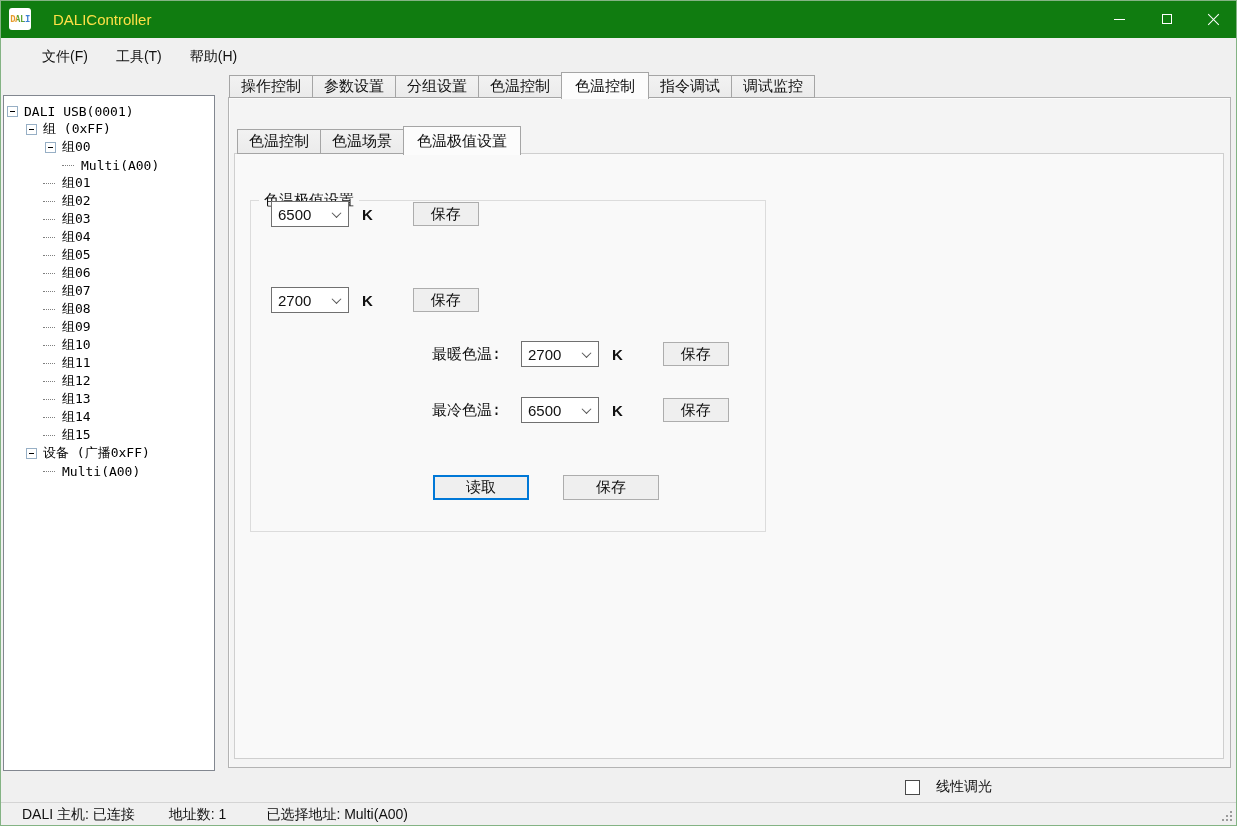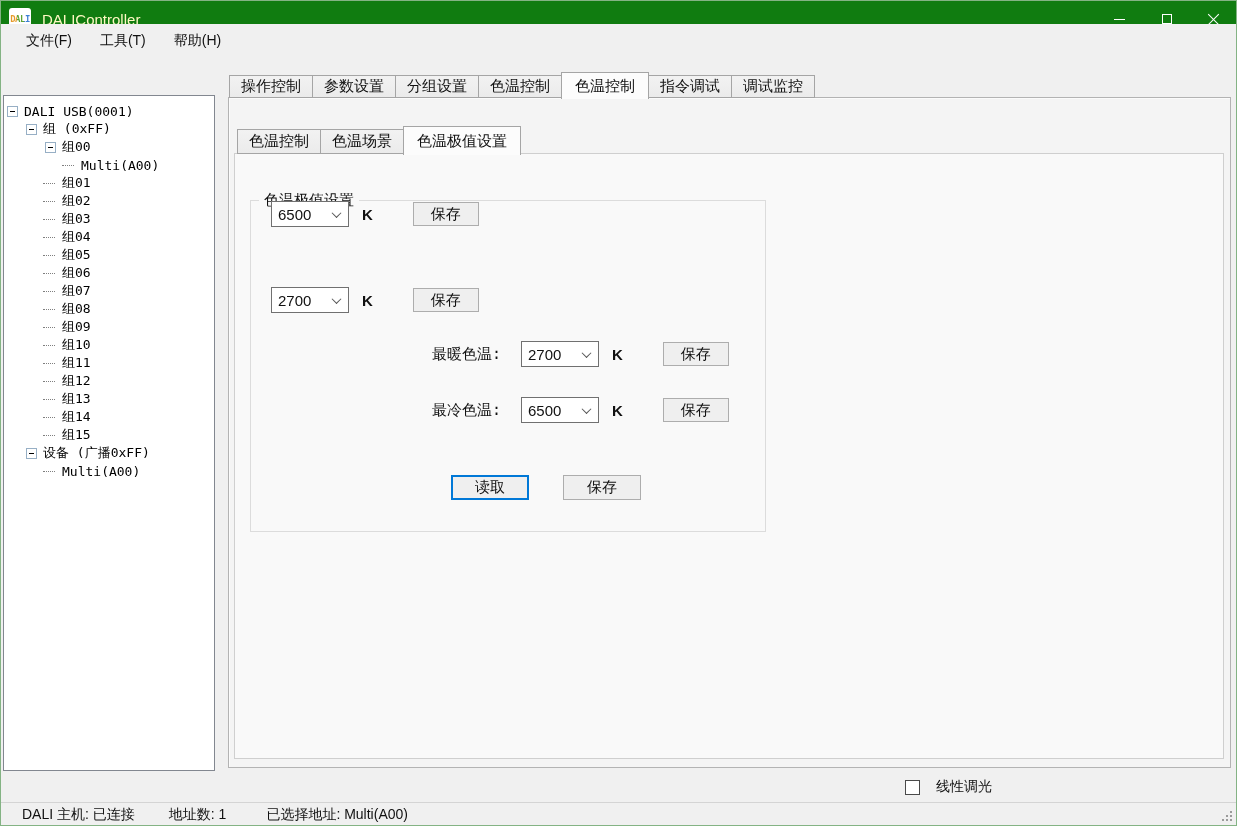--- a/index.html
+++ b/index.html
@@ -23,7 +23,7 @@
       background:linear-gradient(90deg,#E69A28 0%,#E69A28 34%,#5FA332 34%,#5FA332 68%,#3B7FD4 68%);
       -webkit-background-clip:text;background-clip:text;color:transparent;}
   }
-  .title-text{color:#fef9c3;font-size:15px;margin-left:11px;white-space:nowrap;}
+  .title-text{color:#fde047;font-size:15px;margin-left:22px;white-space:nowrap;}
   .tb-btns{margin-left:auto;display:flex;height:100%;}
   .tb-btn{width:47px;height:100%;display:flex;align-items:center;justify-content:center;}
   .glyph-min{width:11px;height:1px;background:#fff;}

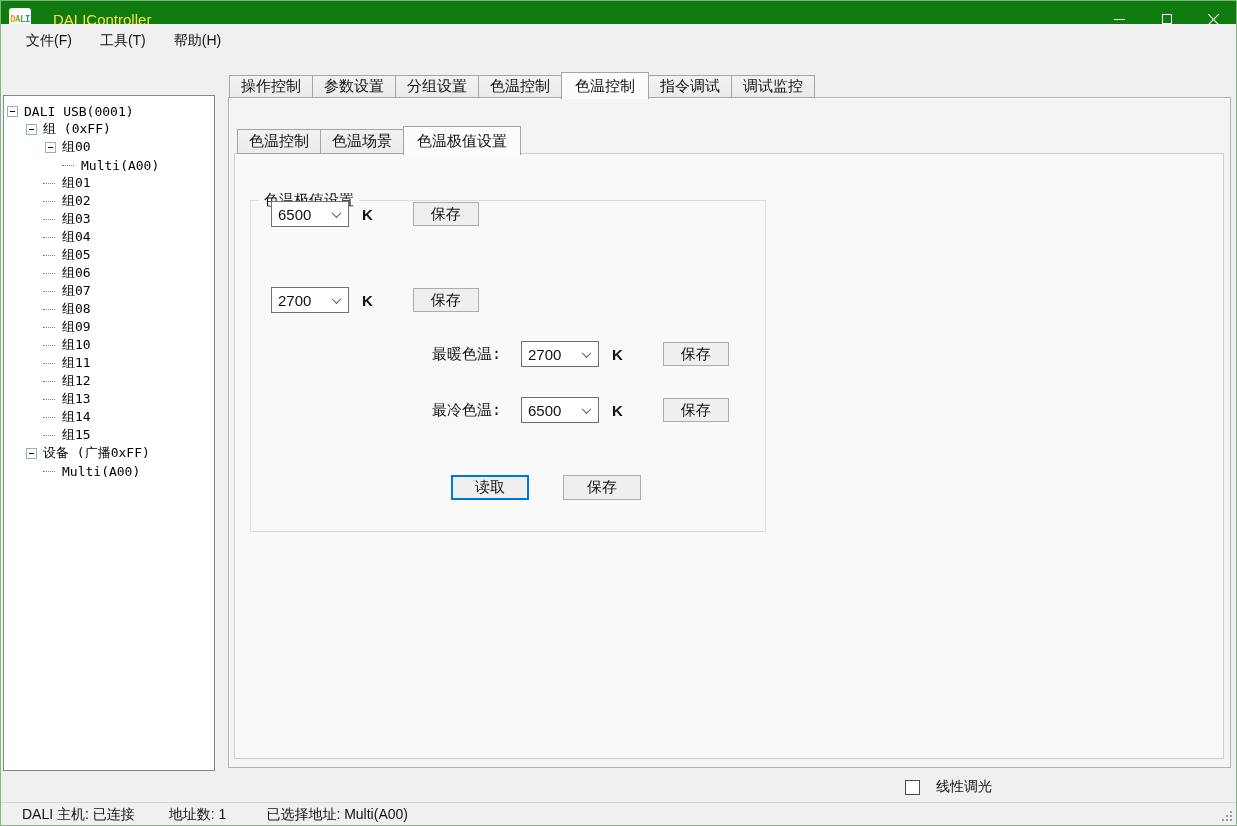--- a/index.html
+++ b/index.html
@@ -34,7 +34,7 @@
   .glyph-close::after{transform:rotate(-45deg);}
 
   
-  .menubar{position:absolute;left:0;top:24px;right:0;height:33px;background:#F0F0F0;display:flex;align-items:center;padding-left:12px;font-size:14px;}
+  .menubar{position:absolute;left:0;top:40px;right:0;height:33px;background:#F0F0F0;display:flex;align-items:center;padding-left:28px;font-size:14px;}
   .menu-item{padding:0 14px;height:100%;display:flex;align-items:center;white-space:nowrap;}
 
   

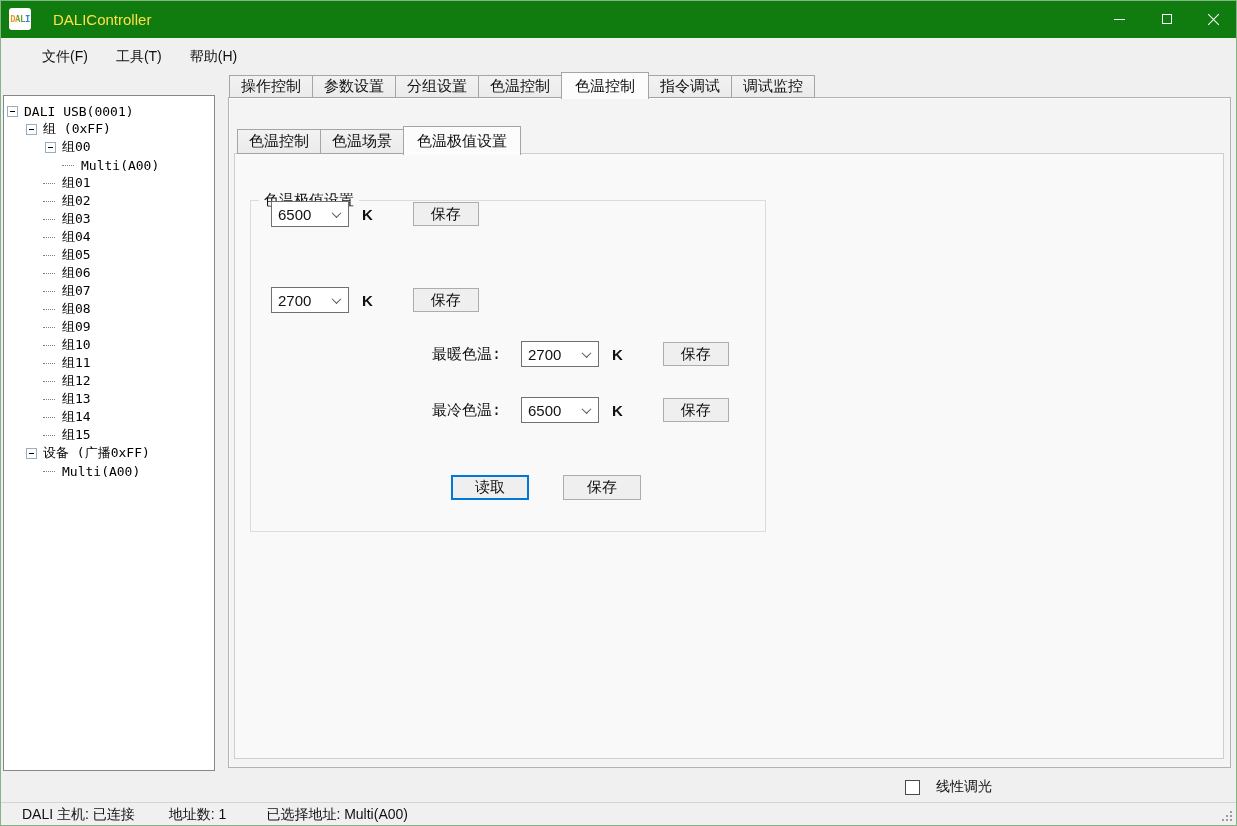--- a/index.html
+++ b/index.html
@@ -79,7 +79,7 @@
   .f-save{margin-left:40px;width:66px;height:24px;background:#EFEFEF;border:1px solid #ADADAD;box-sizing:border-box;
     display:flex;align-items:center;justify-content:center;font-size:15px;cursor:default;}
   .btn-row{position:absolute;top:274px;left:76px;right:0;display:flex;justify-content:center;gap:34px;}
-  .btn{width:78px;height:25px;background:#EFEFEF;border:1px solid #ADADAD;box-sizing:border-box;
+  .btn{width:96px;height:25px;background:#EFEFEF;border:1px solid #ADADAD;box-sizing:border-box;
     display:flex;align-items:center;justify-content:center;font-size:15px;cursor:default;}
   .btn.focused{border:2px solid var(--focus,#0078D7);}
 

